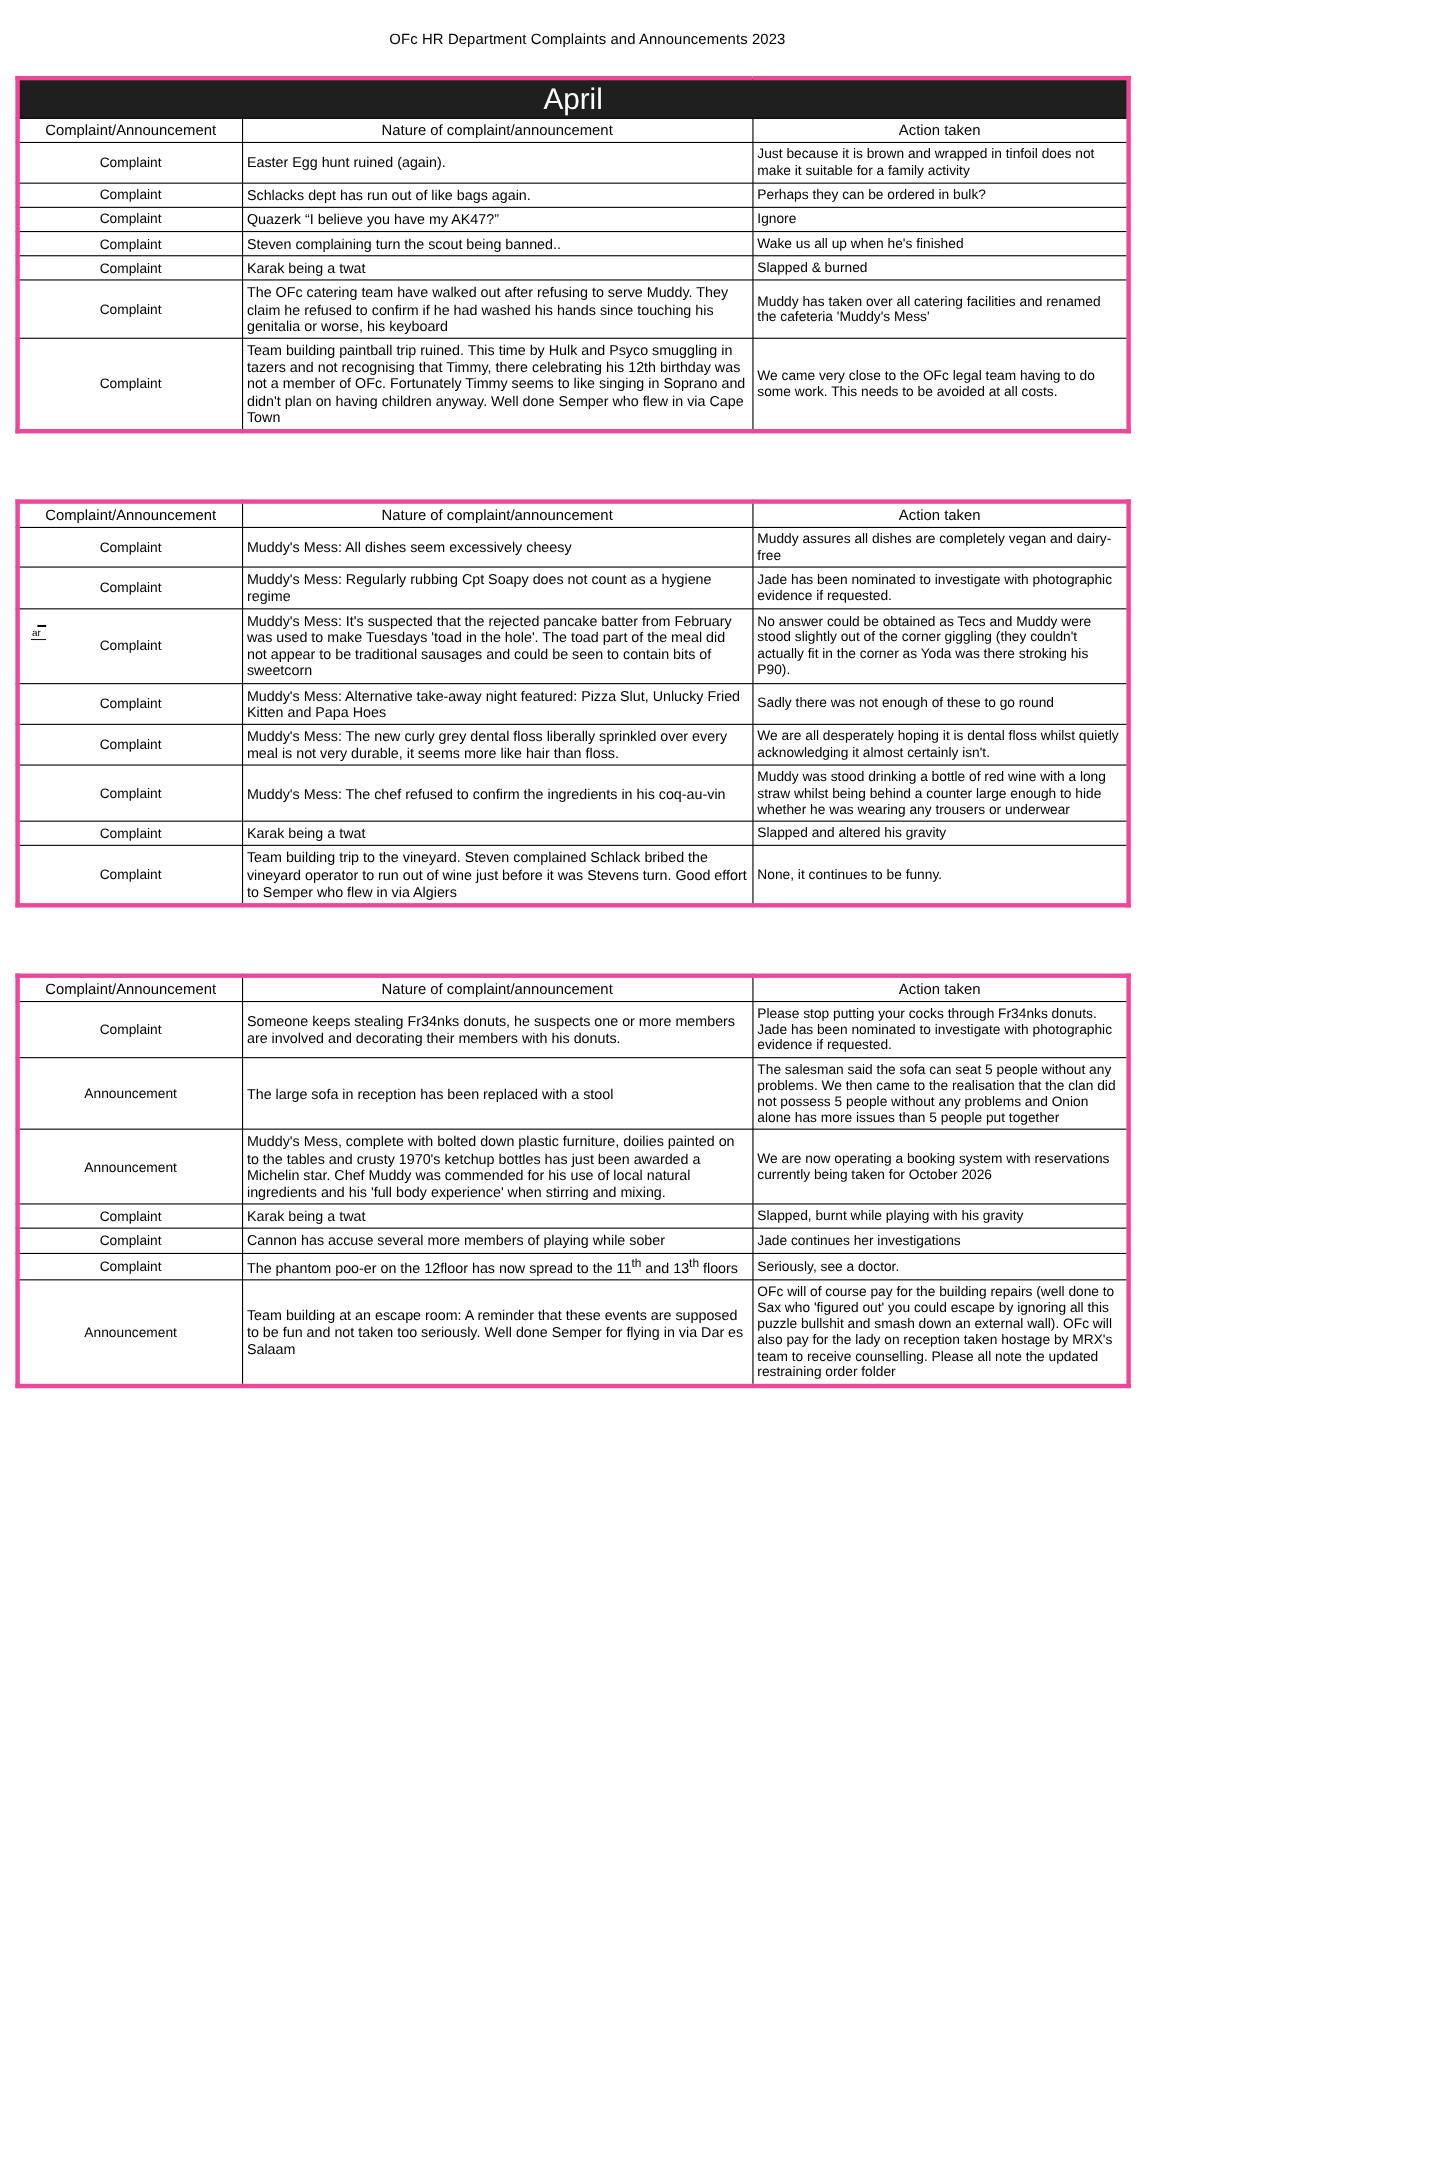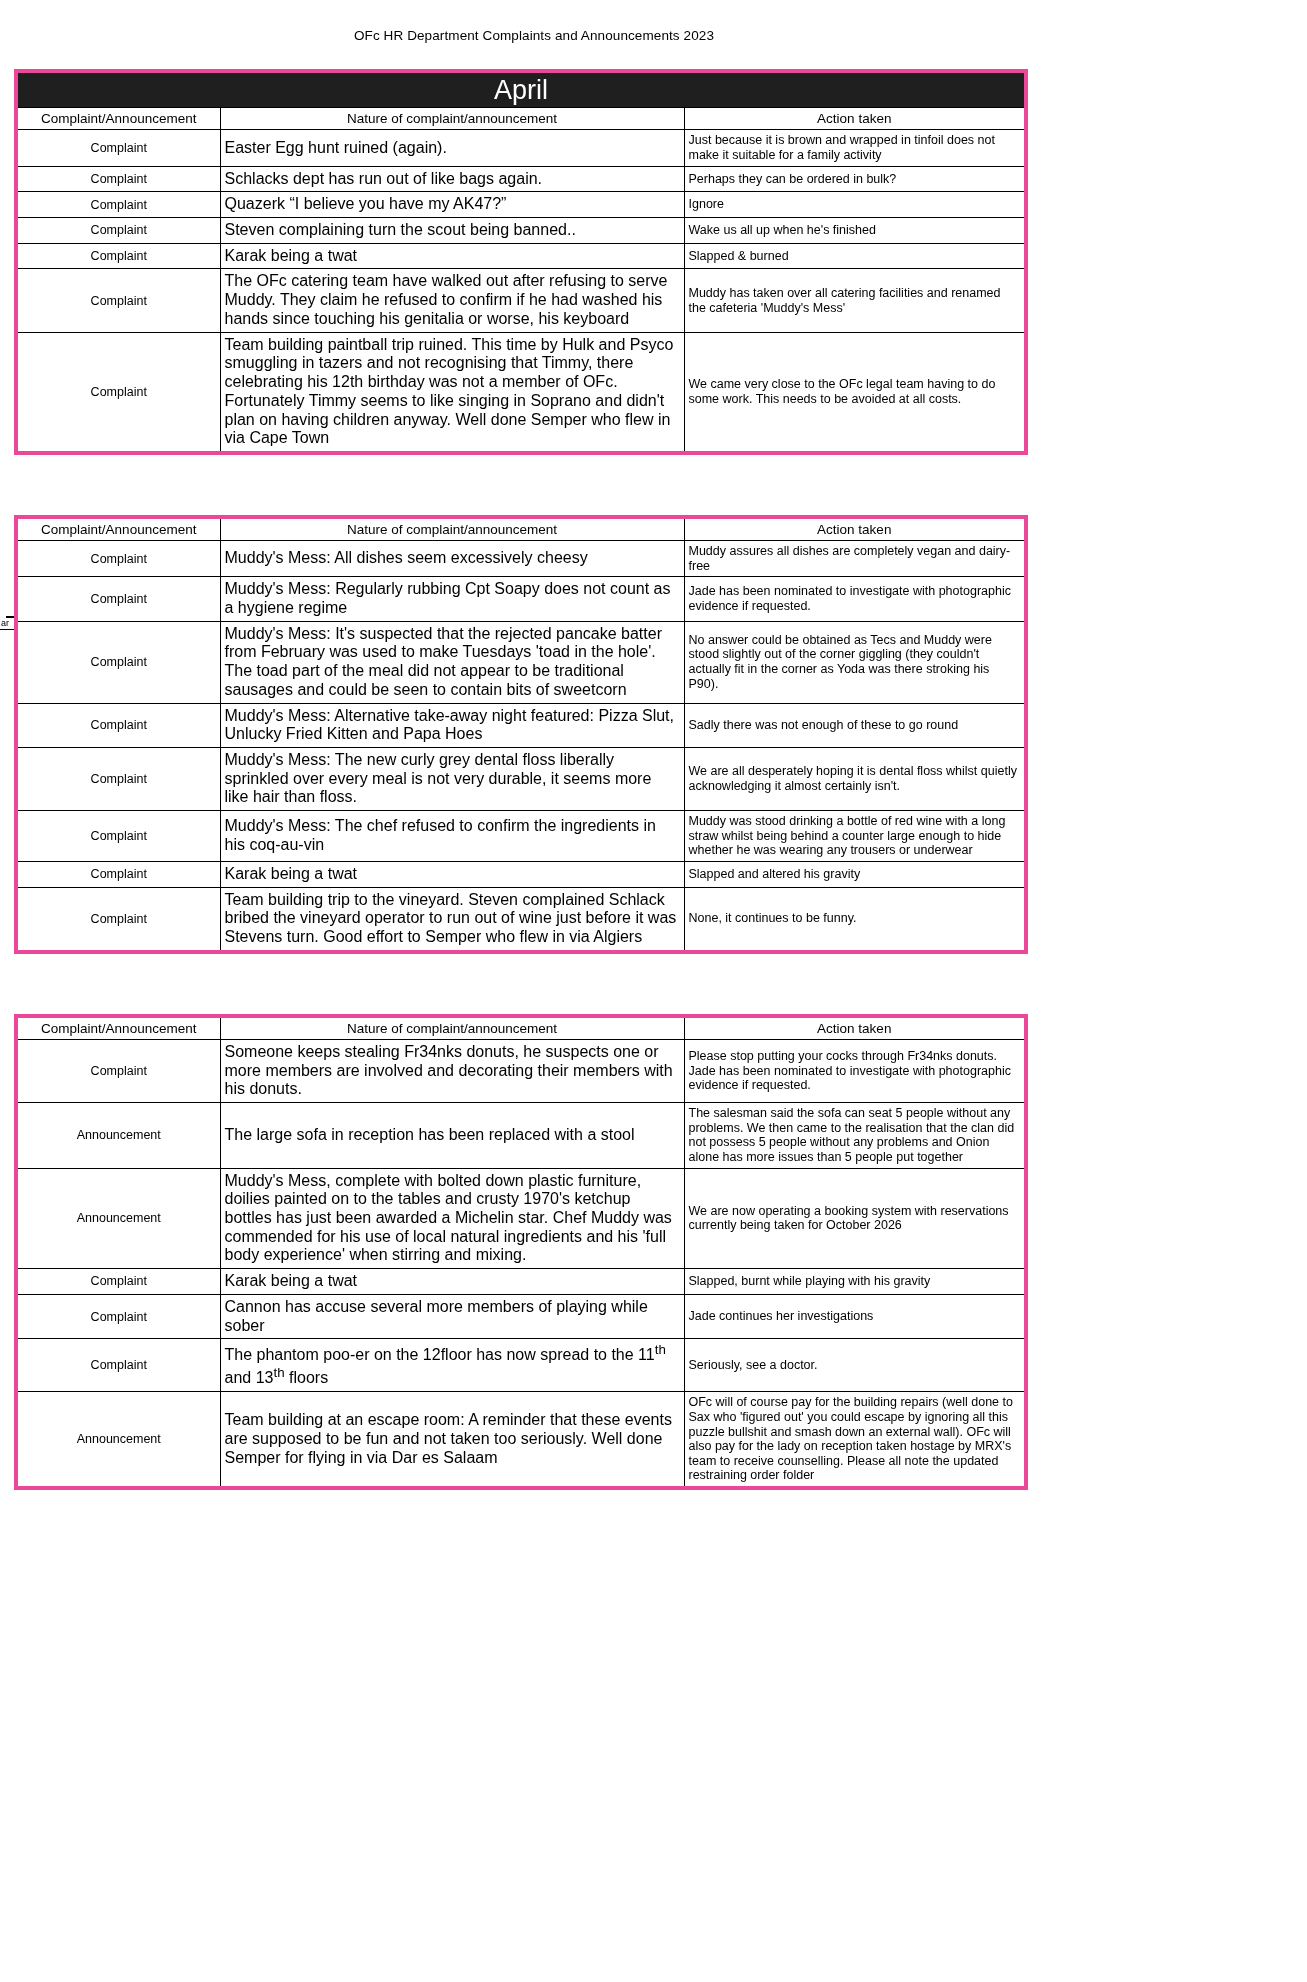--- a/index.html
+++ b/index.html
@@ -83,7 +83,7 @@
   }
   td.c-nature {
     text-align: left;
-    font-size: 16px;
+    font-size: 13px;
     vertical-align: middle;
     line-height: 1.17;
   }

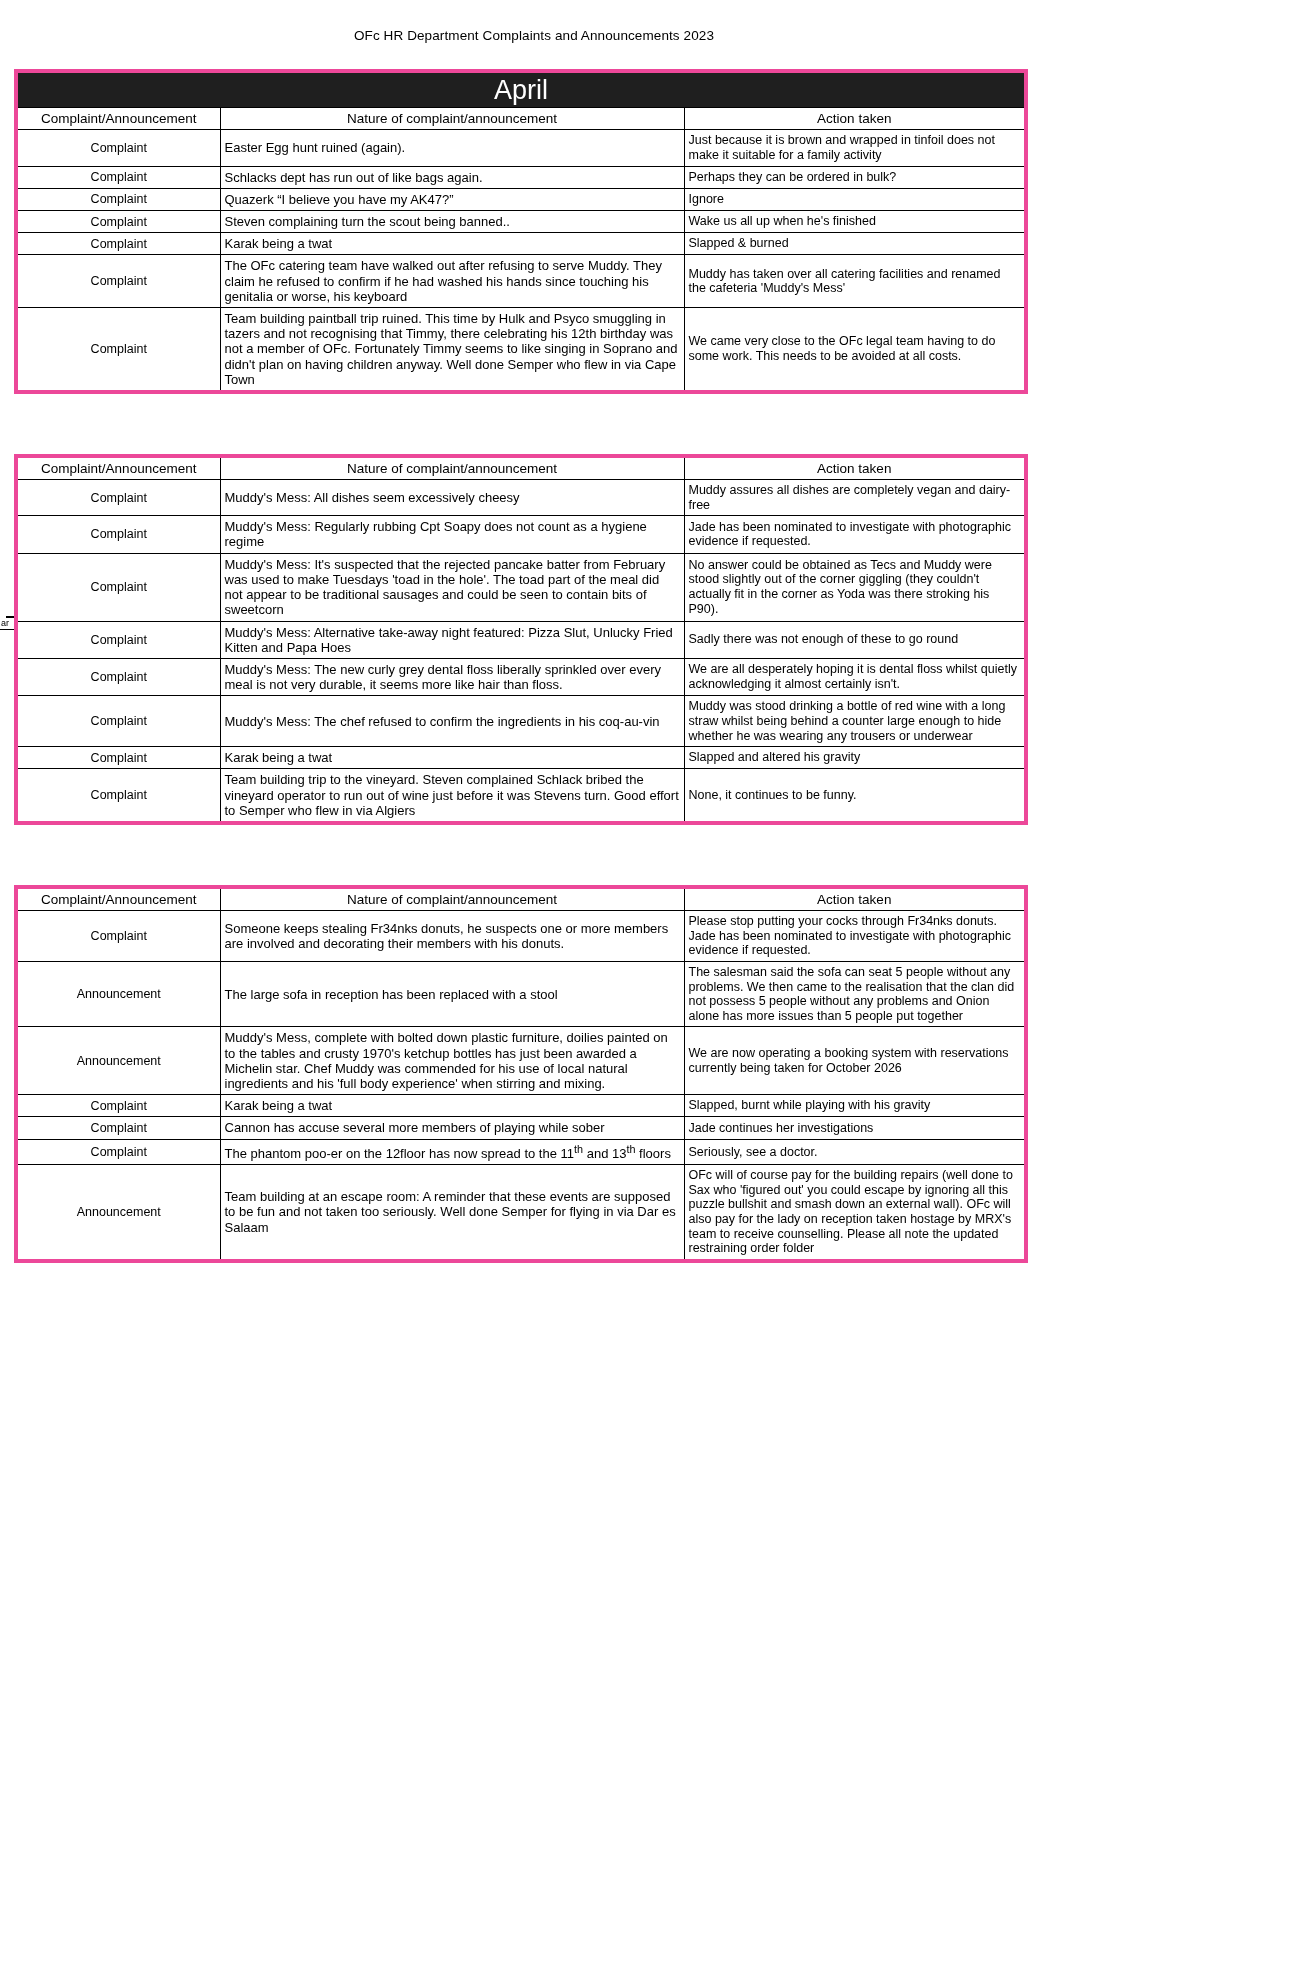--- a/index.html
+++ b/index.html
@@ -304,7 +304,7 @@
     </table>
   </div>
 
-  <div class="edge-artifact" style="top:616px;">
+  <div class="edge-artifact" style="top:568px;margin-left:28px;">
     <span class="bar"></span>
     <span class="frag">ar</span>
     <span class="line"></span>

